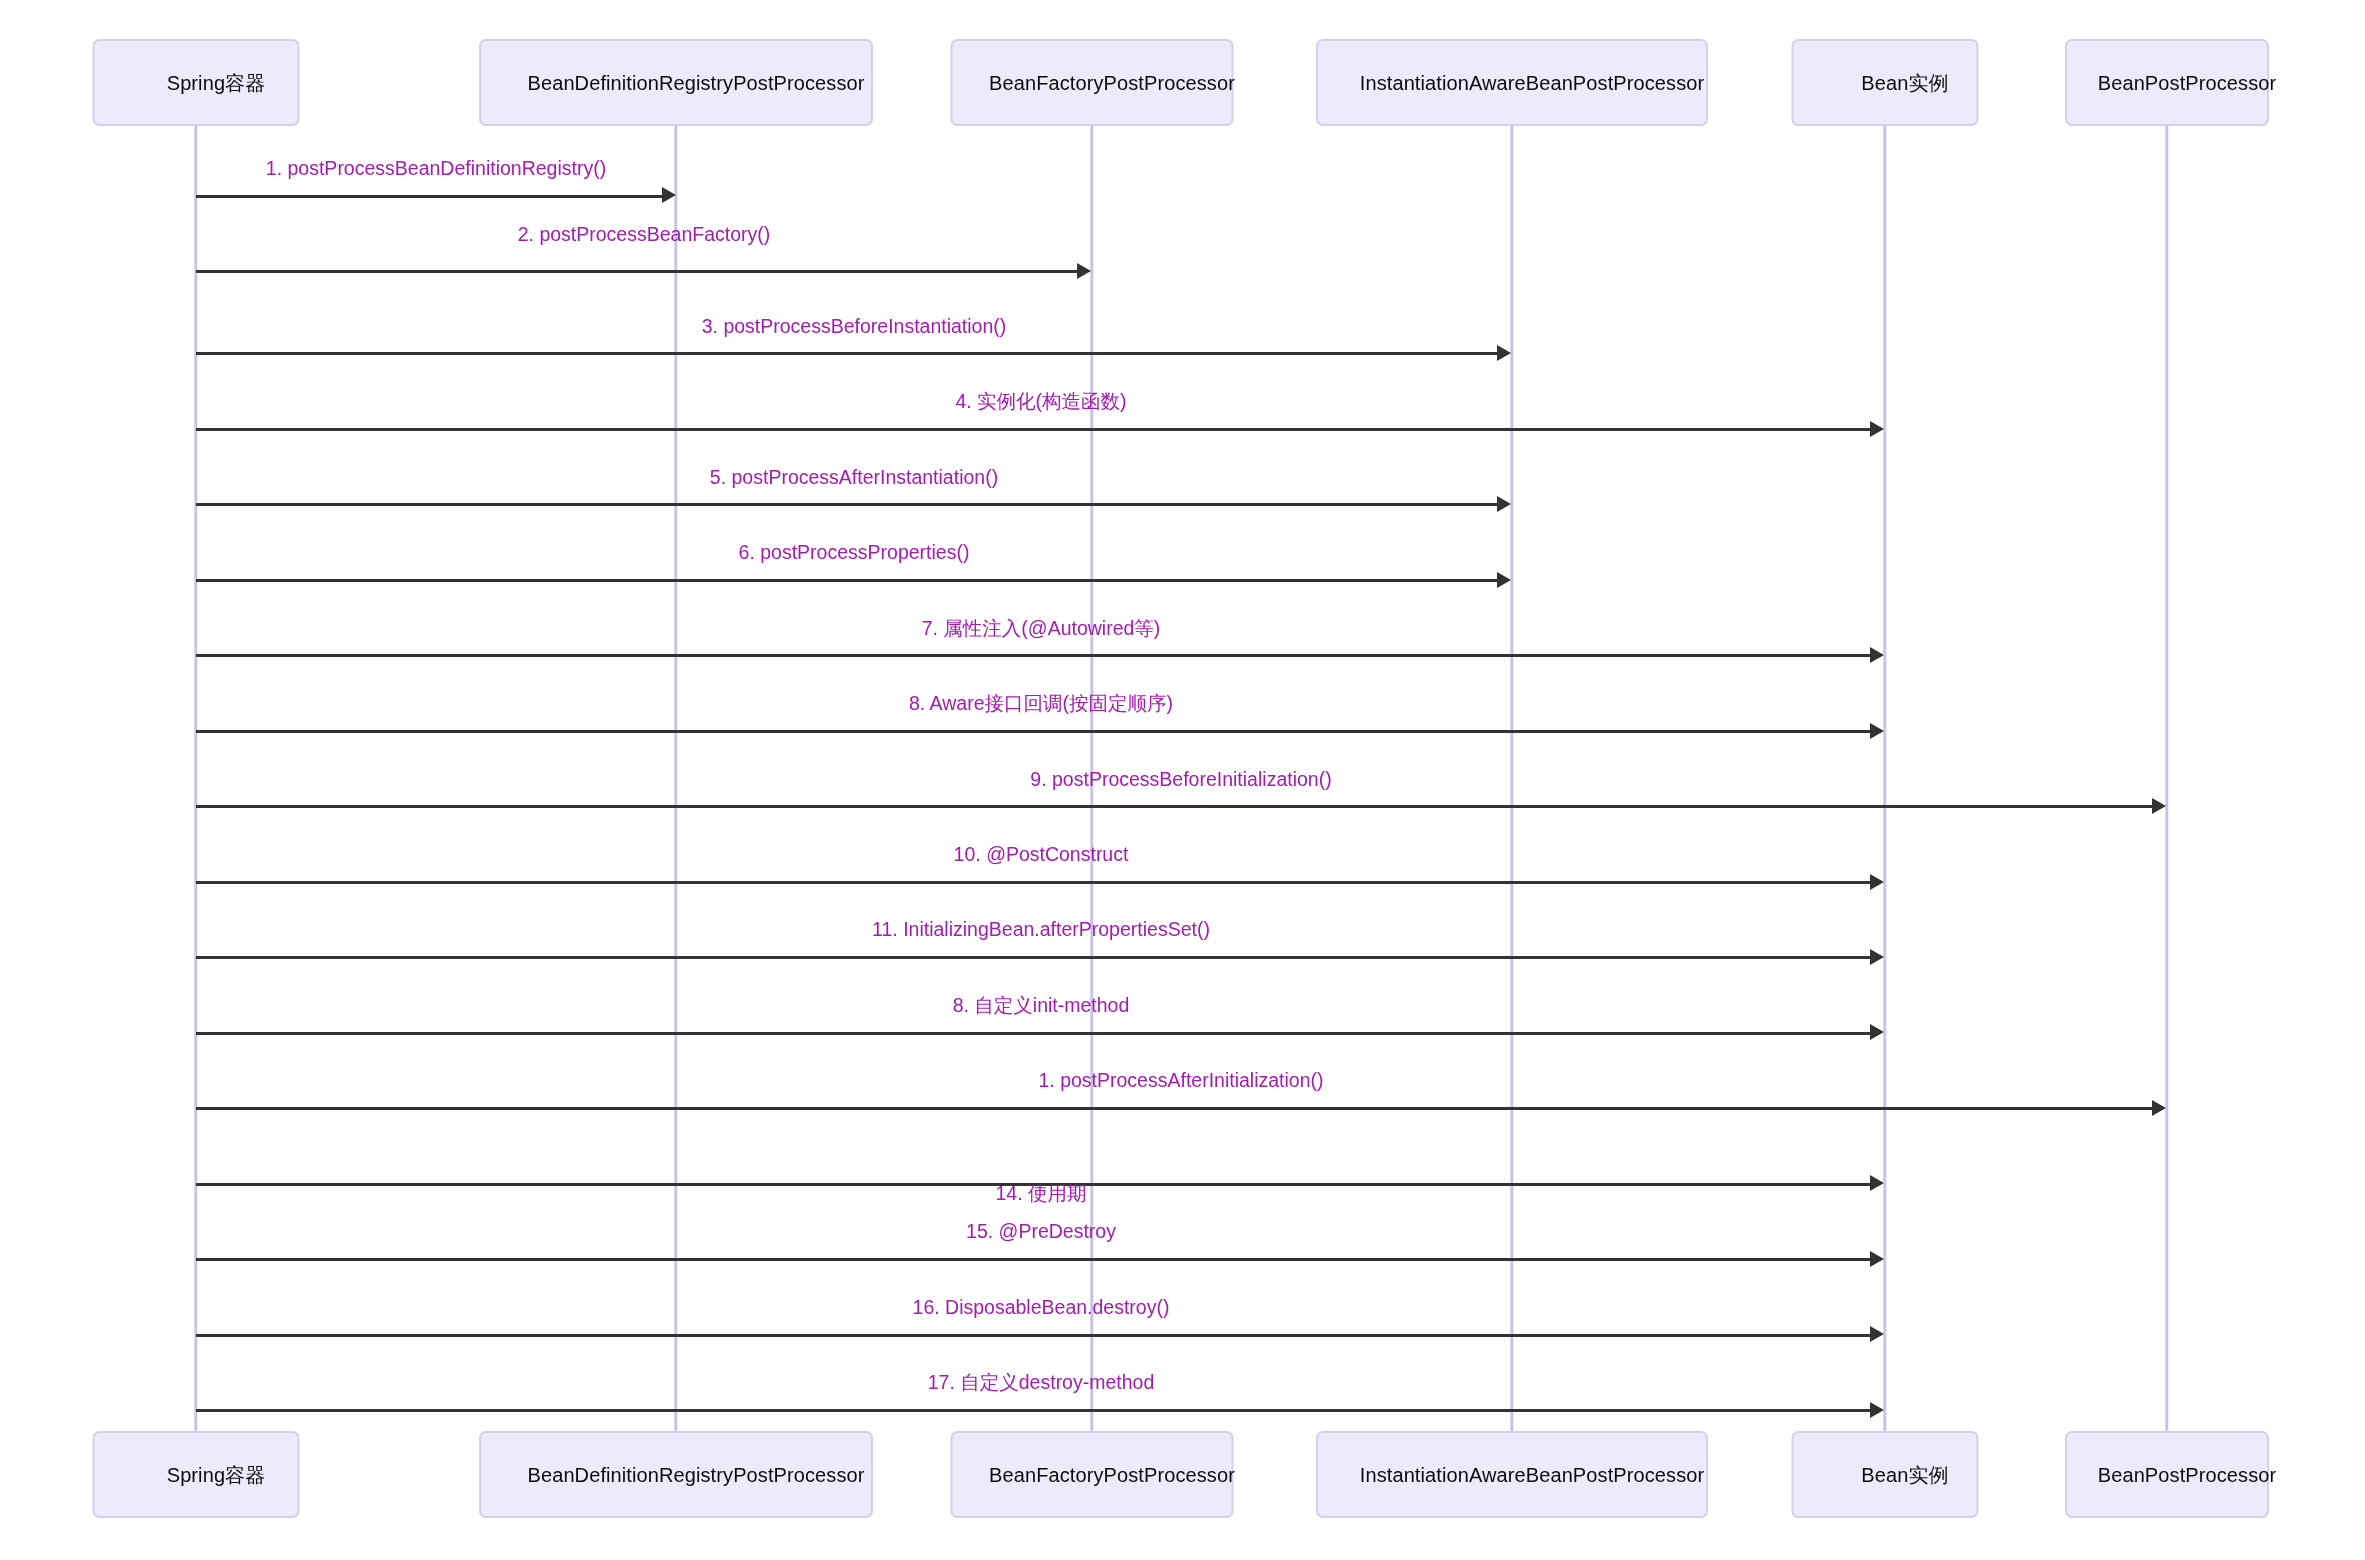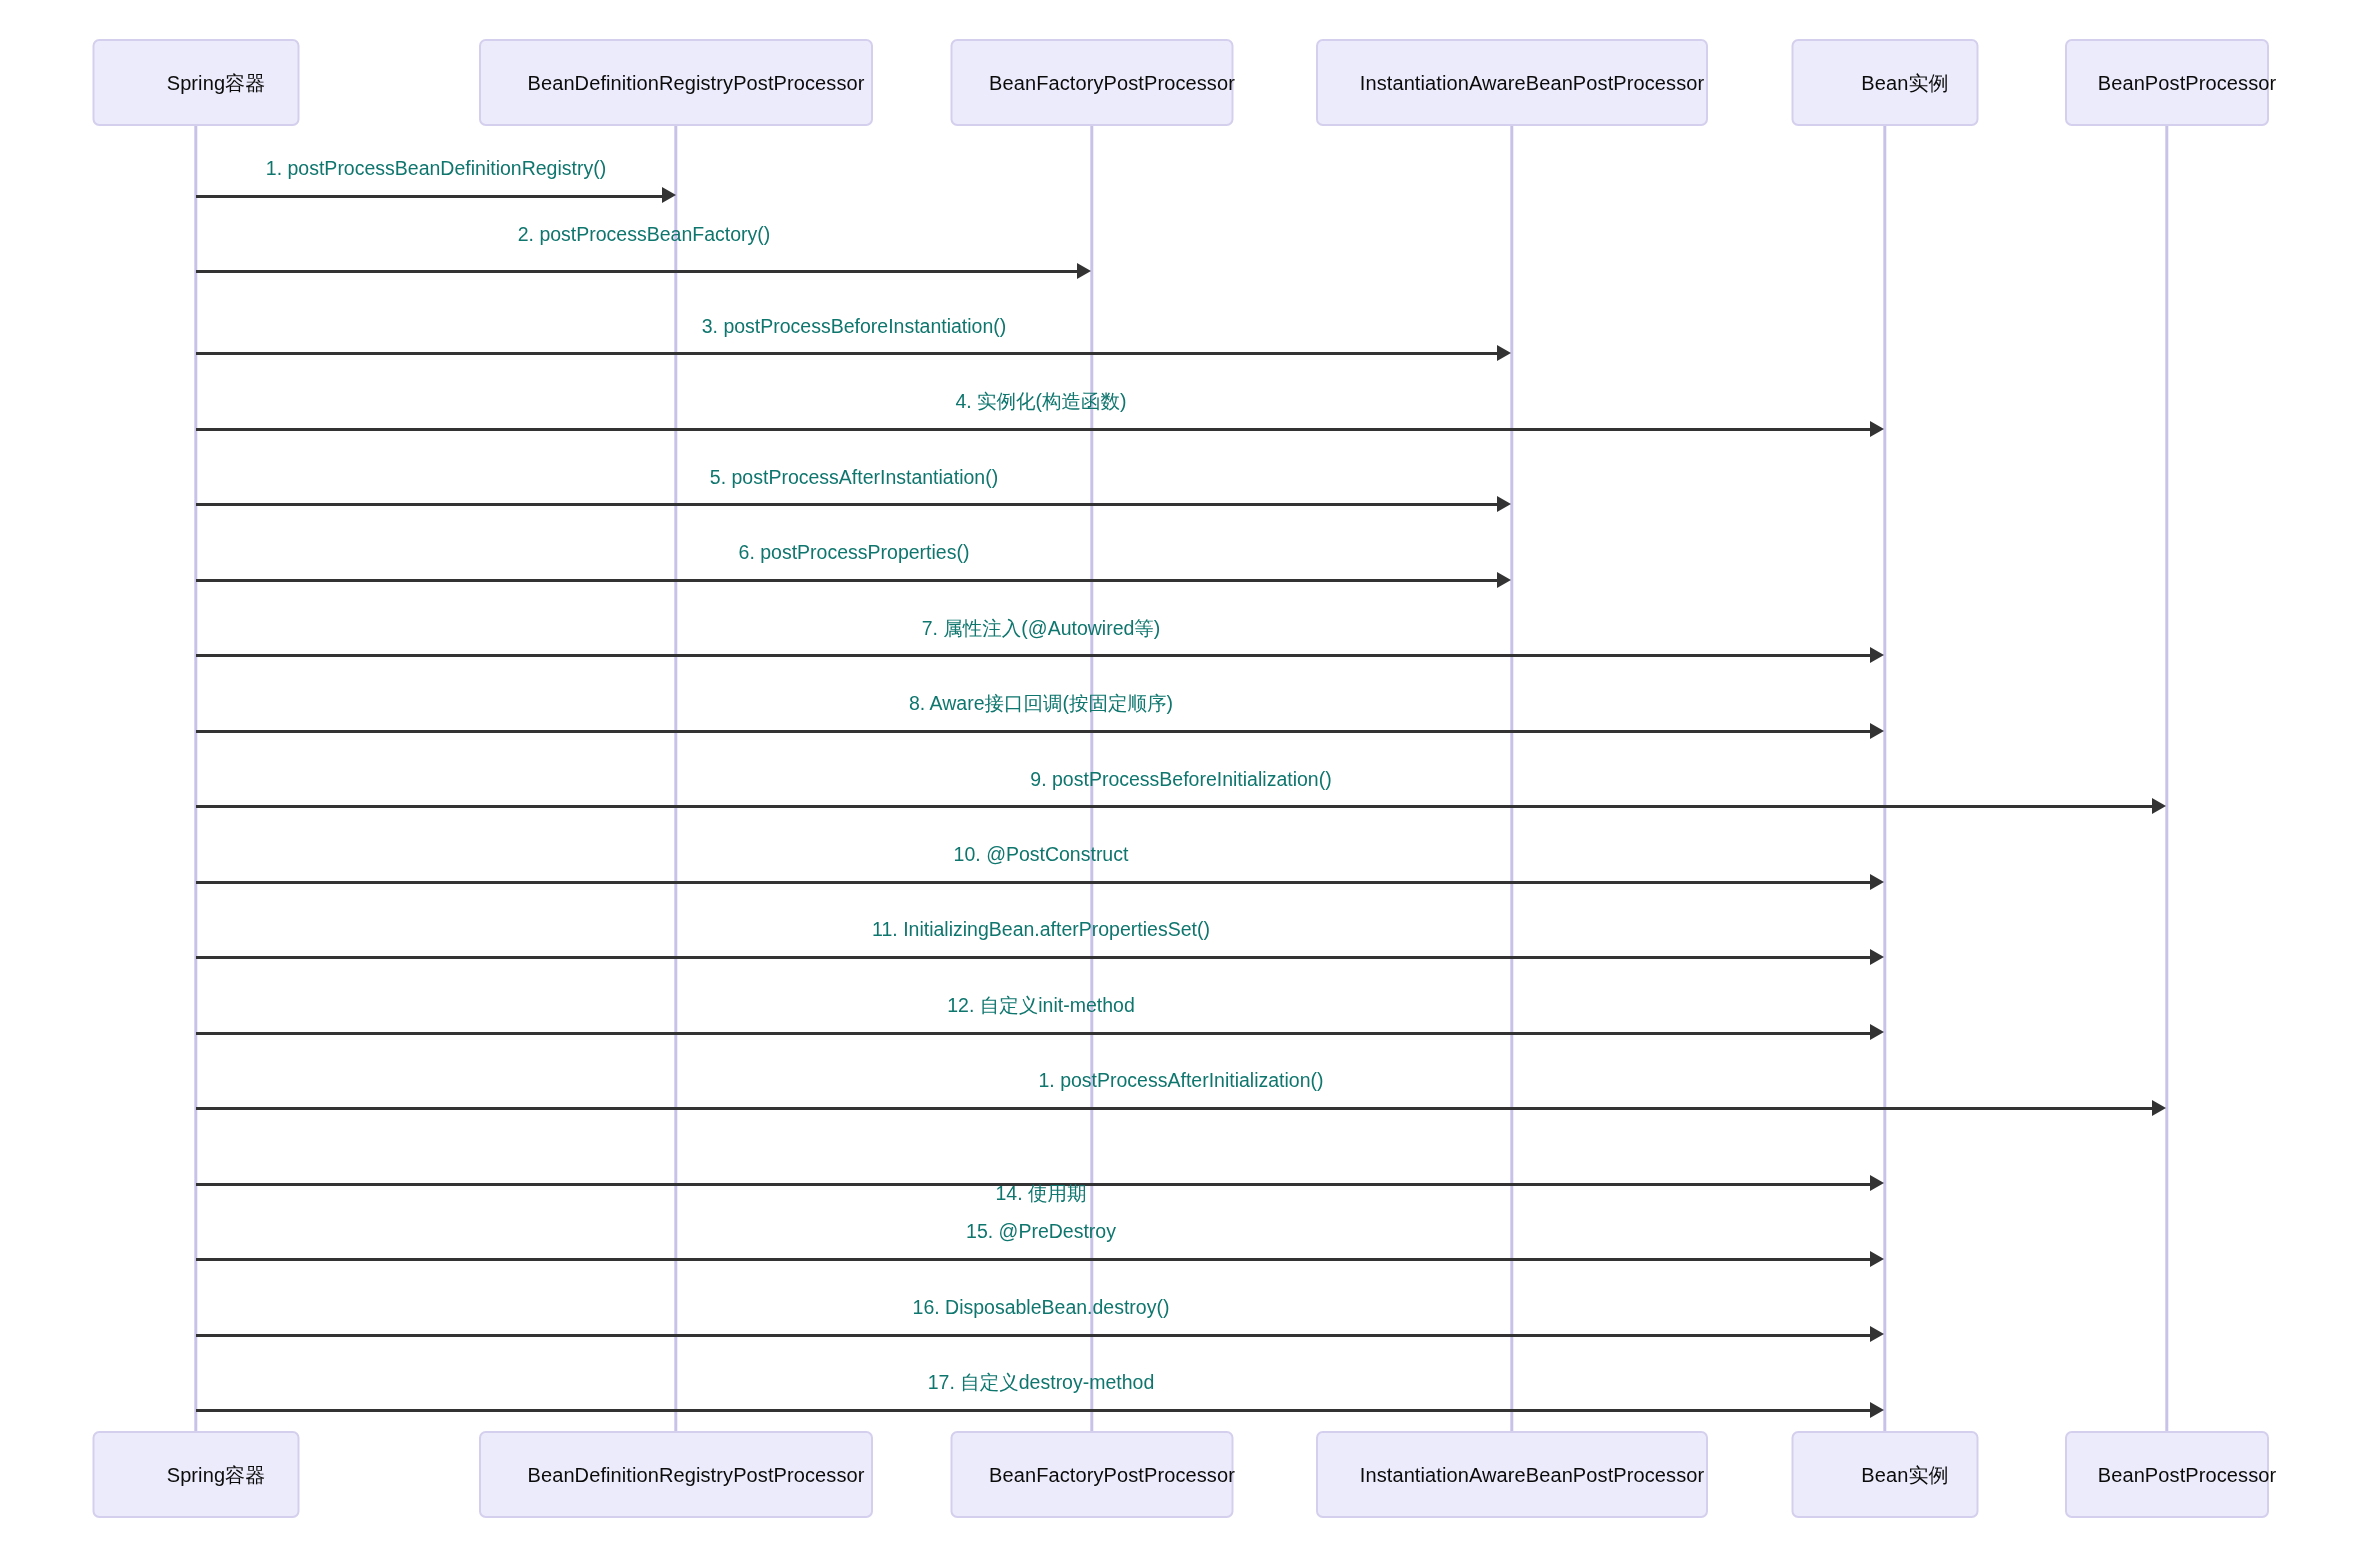--- a/index.html
+++ b/index.html
@@ -69,7 +69,7 @@
     position: absolute;
     font-size: 19.5px;
     line-height: 1.15;
-    color: #0f766e;
+    color: #a21caf;
     white-space: nowrap;
     transform: translateX(-50%);
     z-index: 4;

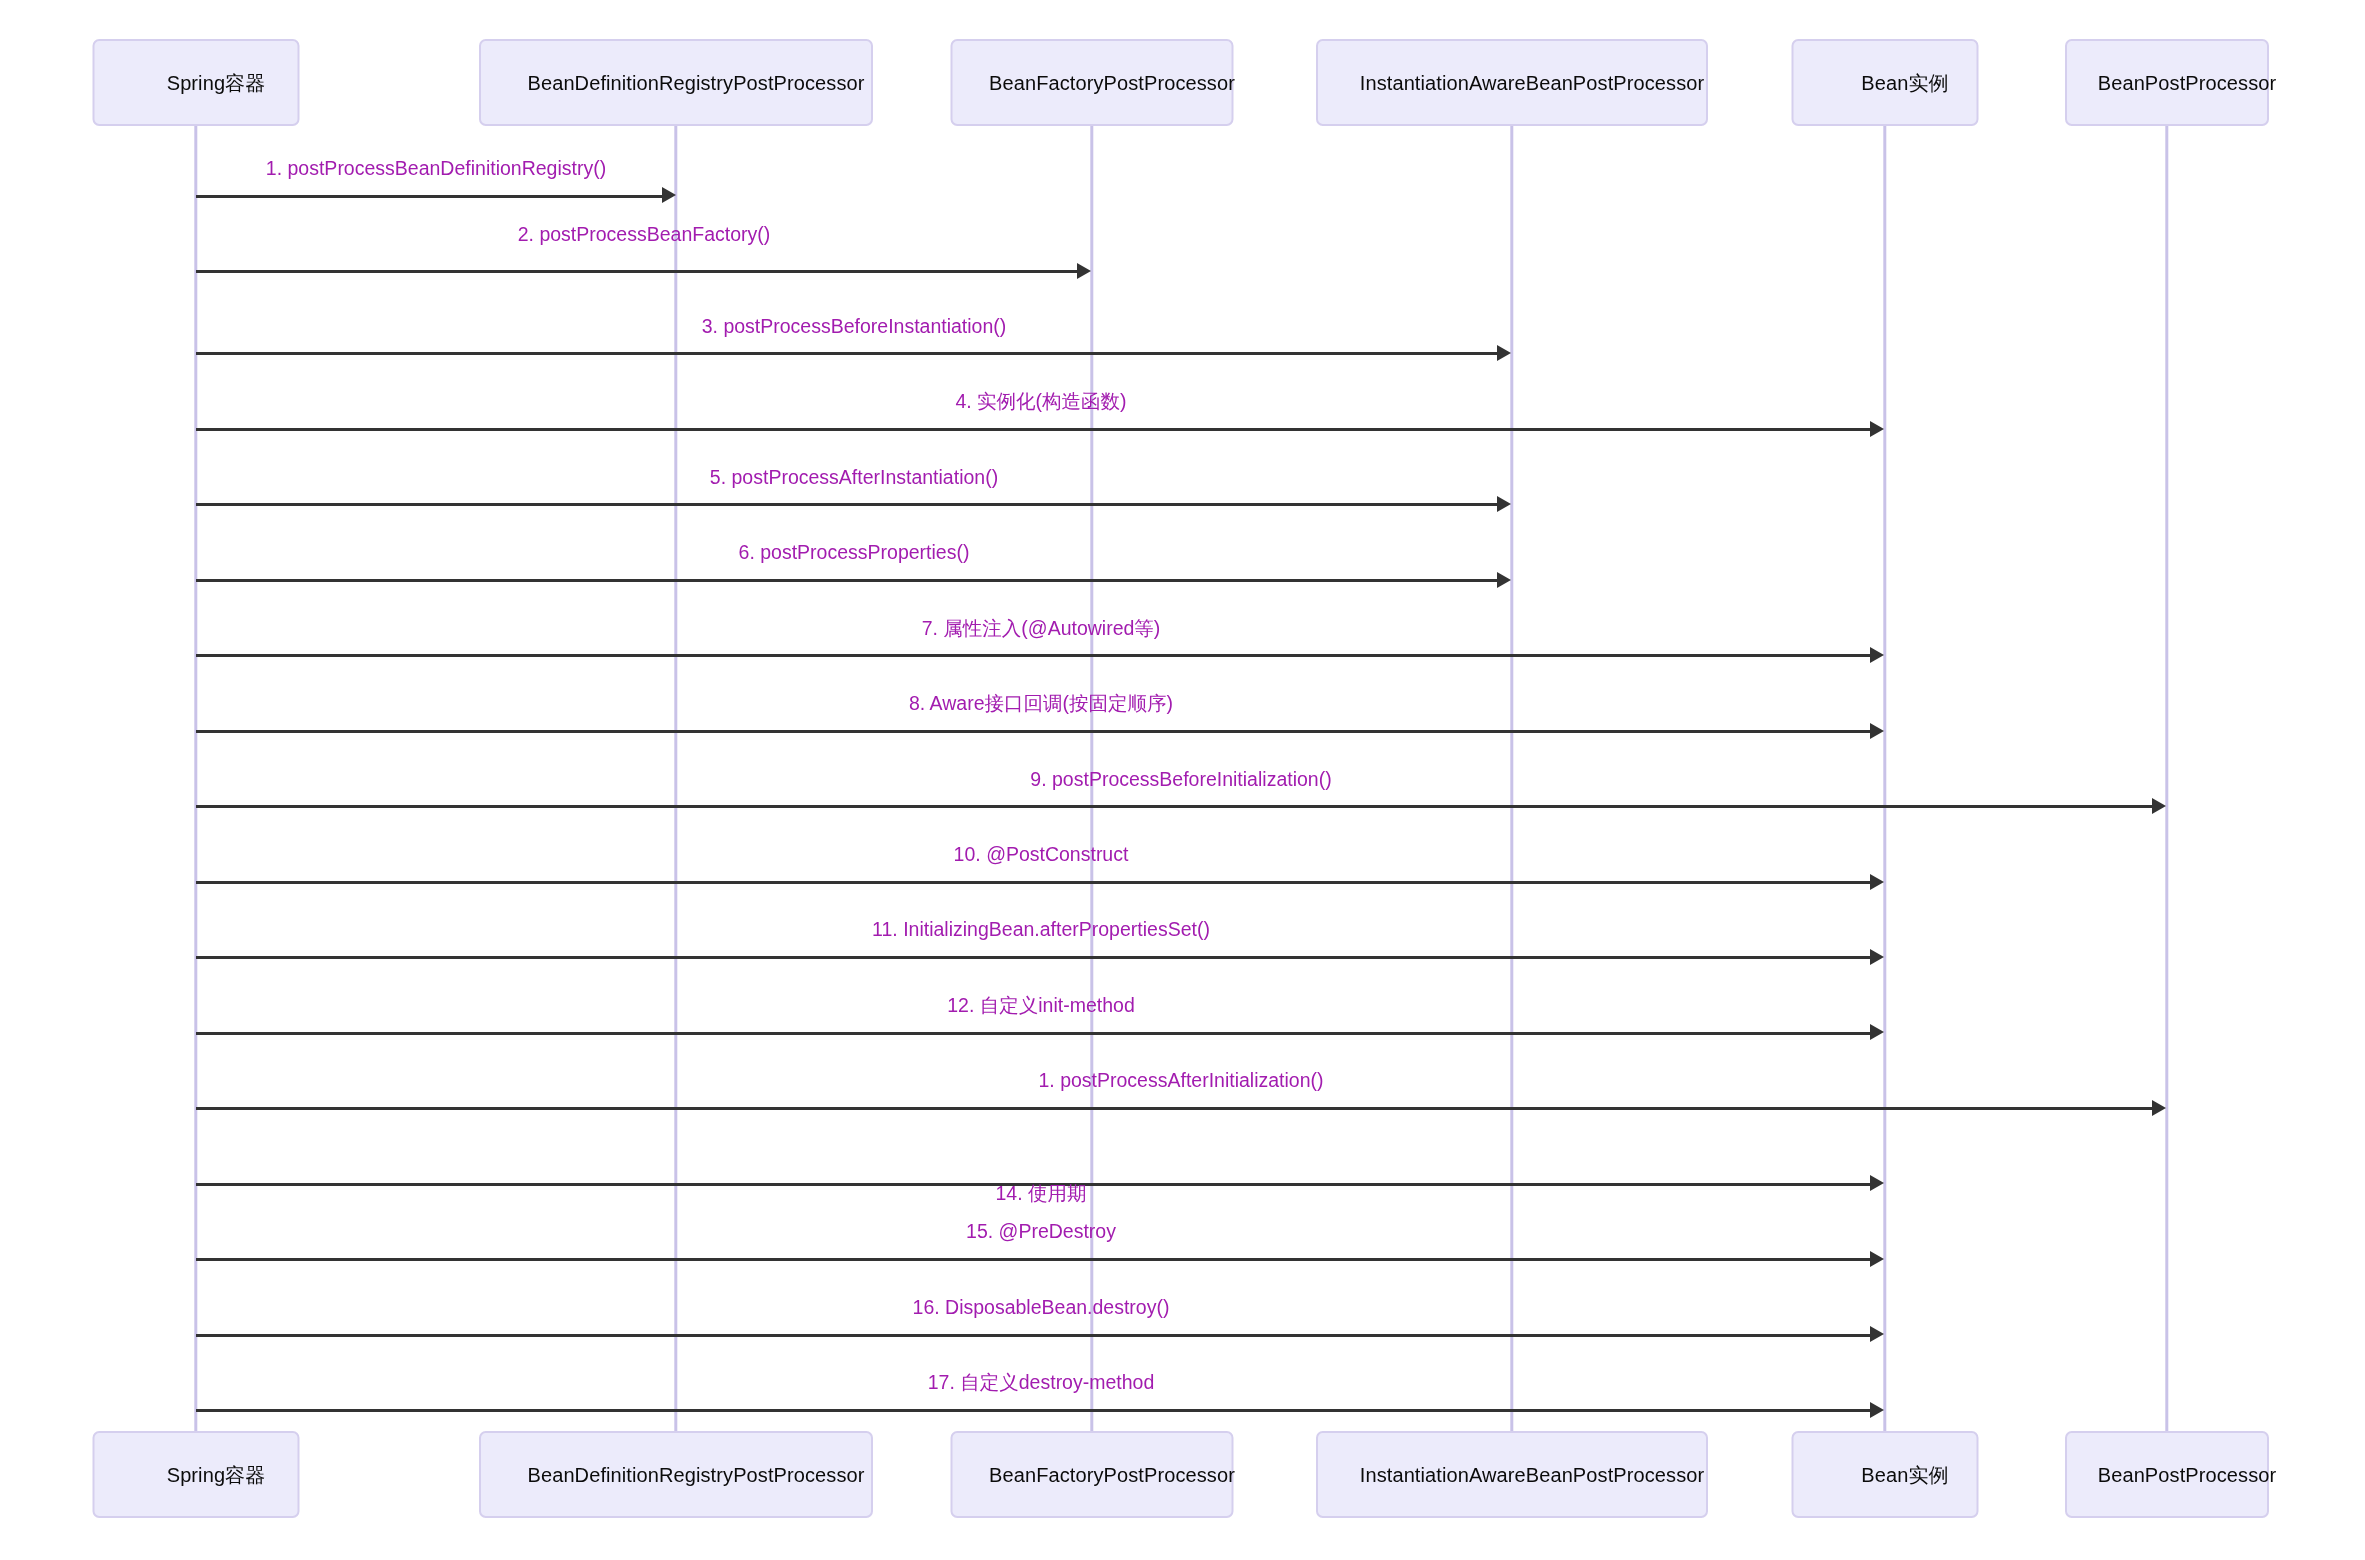--- a/index.html
+++ b/index.html
@@ -124,7 +124,7 @@
       <div class="msg-label" style="left: 1041px; top: 918px;">11. InitializingBean.afterPropertiesSet()</div>
       <div class="msg-line" style="left: 196px; top: 1032px; width: 1679px;"></div>
       <div class="msg-head" style="left: 1870px; top: 1024px;"></div>
-      <div class="msg-label" style="left: 1041px; top: 994px;">12. 自定义init-method</div>
+      <div class="msg-label" style="left: 1041px; top: 994px;">8. 自定义init-method</div>
       <div class="msg-line" style="left: 196px; top: 1107px; width: 1960px;"></div>
       <div class="msg-head" style="left: 2152px; top: 1100px;"></div>
       <div class="msg-label" style="left: 1181px; top: 1069px;">1. postProcessAfterInitialization()</div>

